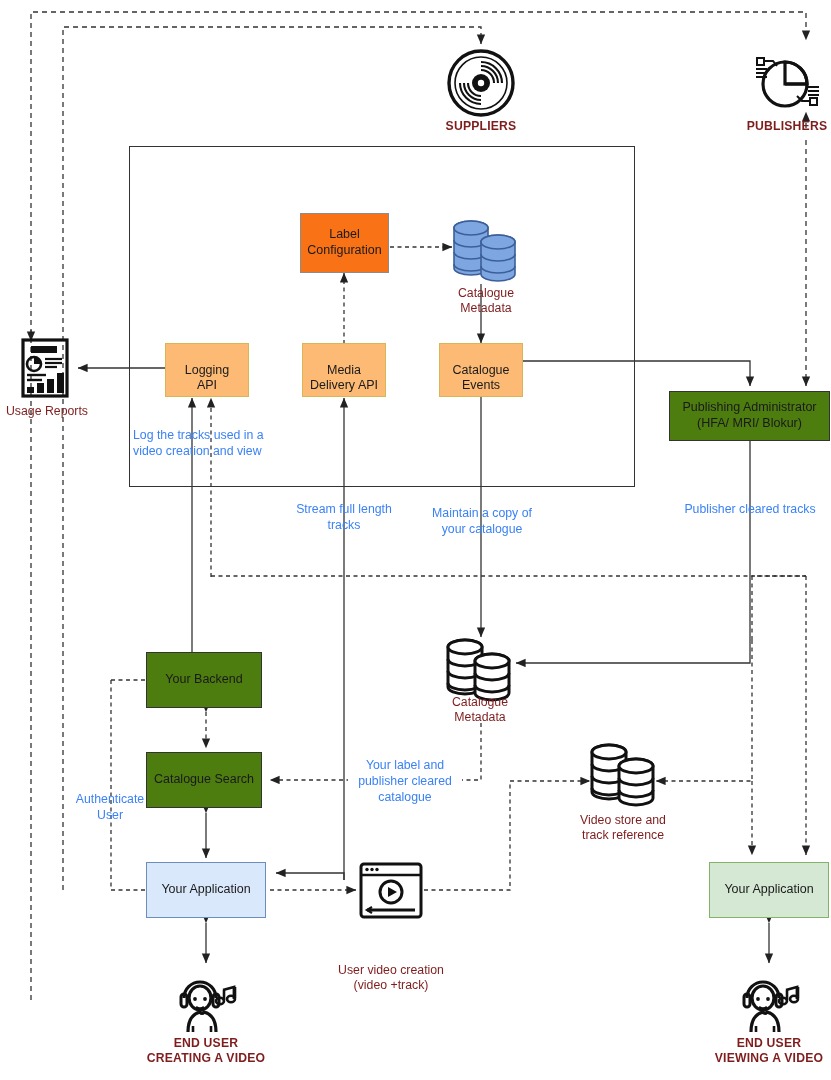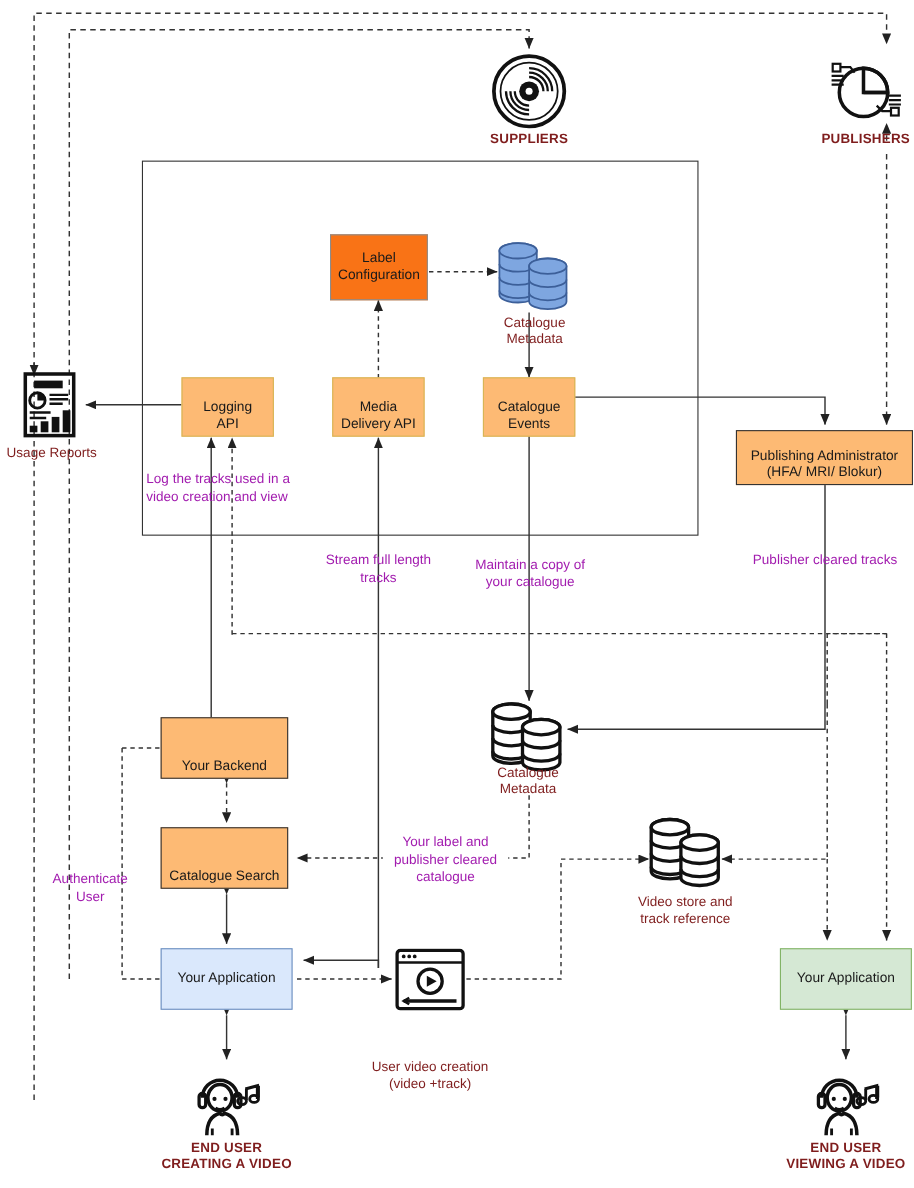--- a/index.html
+++ b/index.html
@@ -30,7 +30,7 @@
     padding: 2px 4px;
     white-space: pre-line;
   }
-  .boxnode { border: 1.3px solid #333; background: #fdba74; align-items: flex-end; }
+  .boxnode { border: 1.3px solid #333; background: #4d7c0f; }
   .box-yellow { background: #fdba74; border: 1.3px solid #d6b656; align-items: flex-end; }
   .box-grey   { background: #f97316; border: 1.3px solid #8c8c8c; }
   .box-blue   { background: #dae8fc; border: 1.3px solid #6c8ebf; }

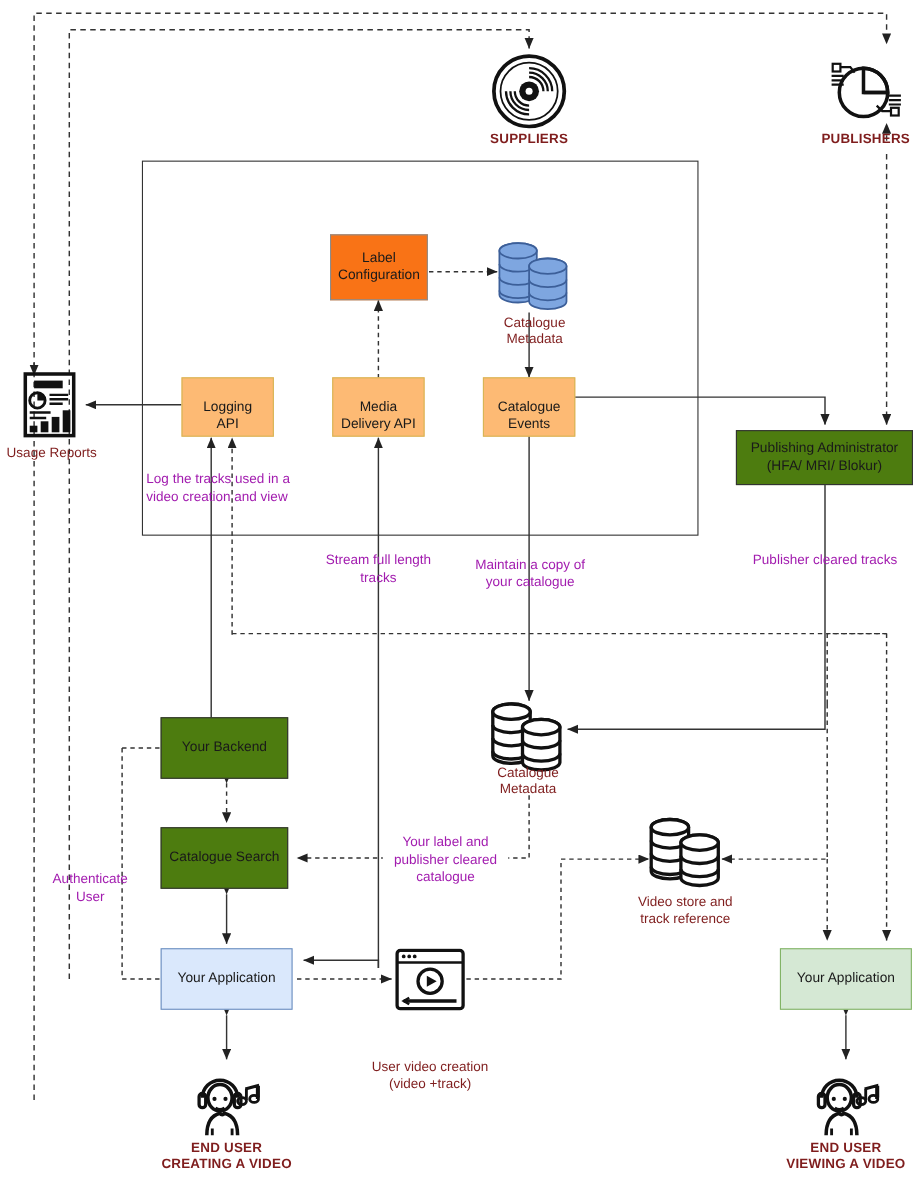--- a/index.html
+++ b/index.html
@@ -39,7 +39,7 @@
   .edgelabel {
     position: absolute;
     font-size: 12.3px;
-    color: #a21caf;
+    color: #3b82f6;
     text-align: center;
     line-height: 1.3;
     white-space: pre-line;

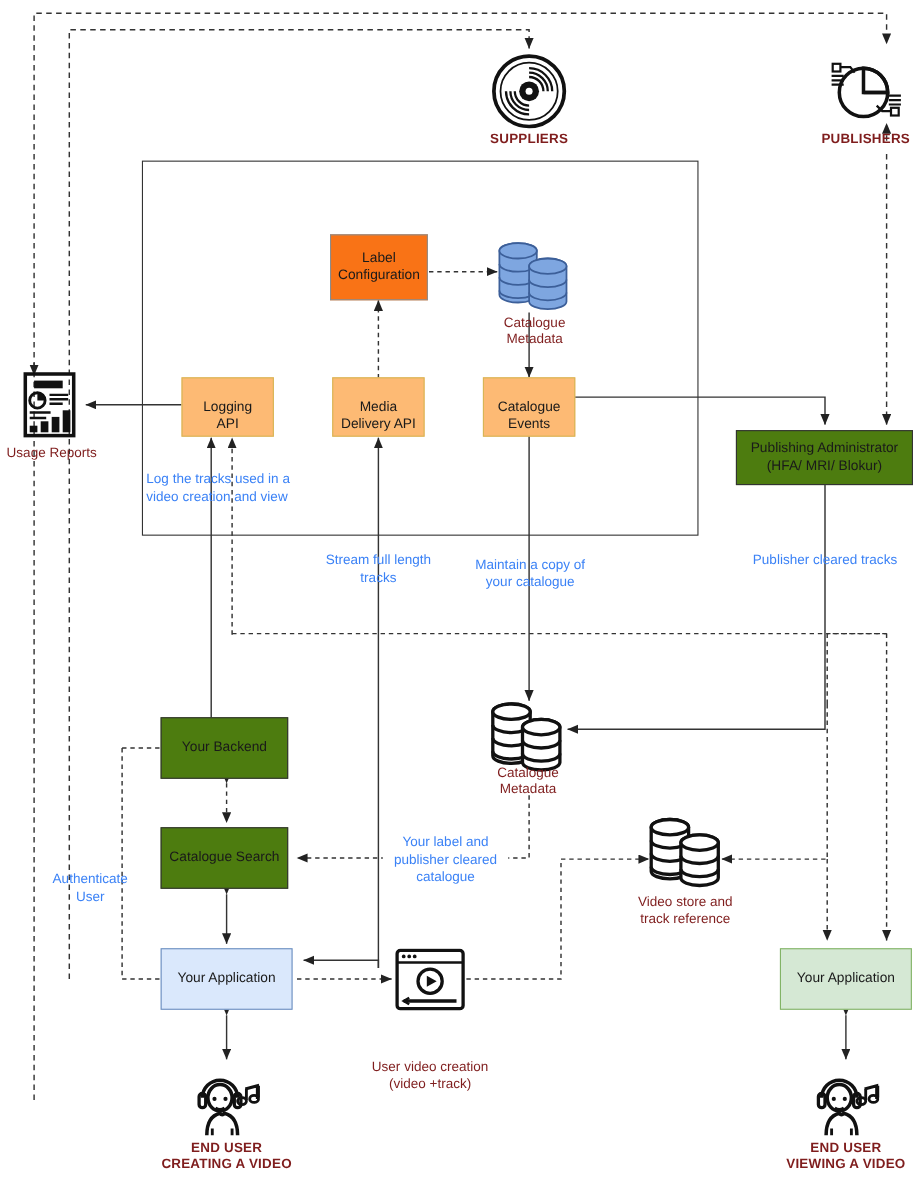--- a/index.html
+++ b/index.html
@@ -269,7 +269,7 @@
     <span>Your Application</span>
   </div>
 
-  <div class="edgelabel" style="left:32px; top:792px; width:100px;">Authenticate
+  <div class="edgelabel" style="left:60px; top:792px; width:100px;">Authenticate
 User</div>
 
   <div class="iconwrap" style="left:444px; top:633px; width:70px; height:70px;">

